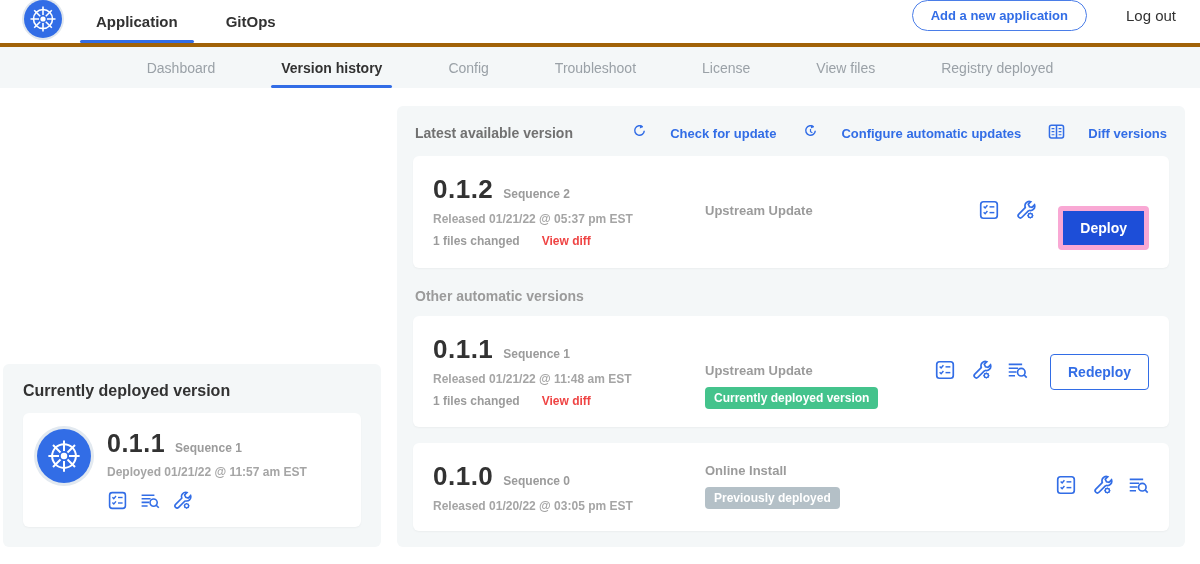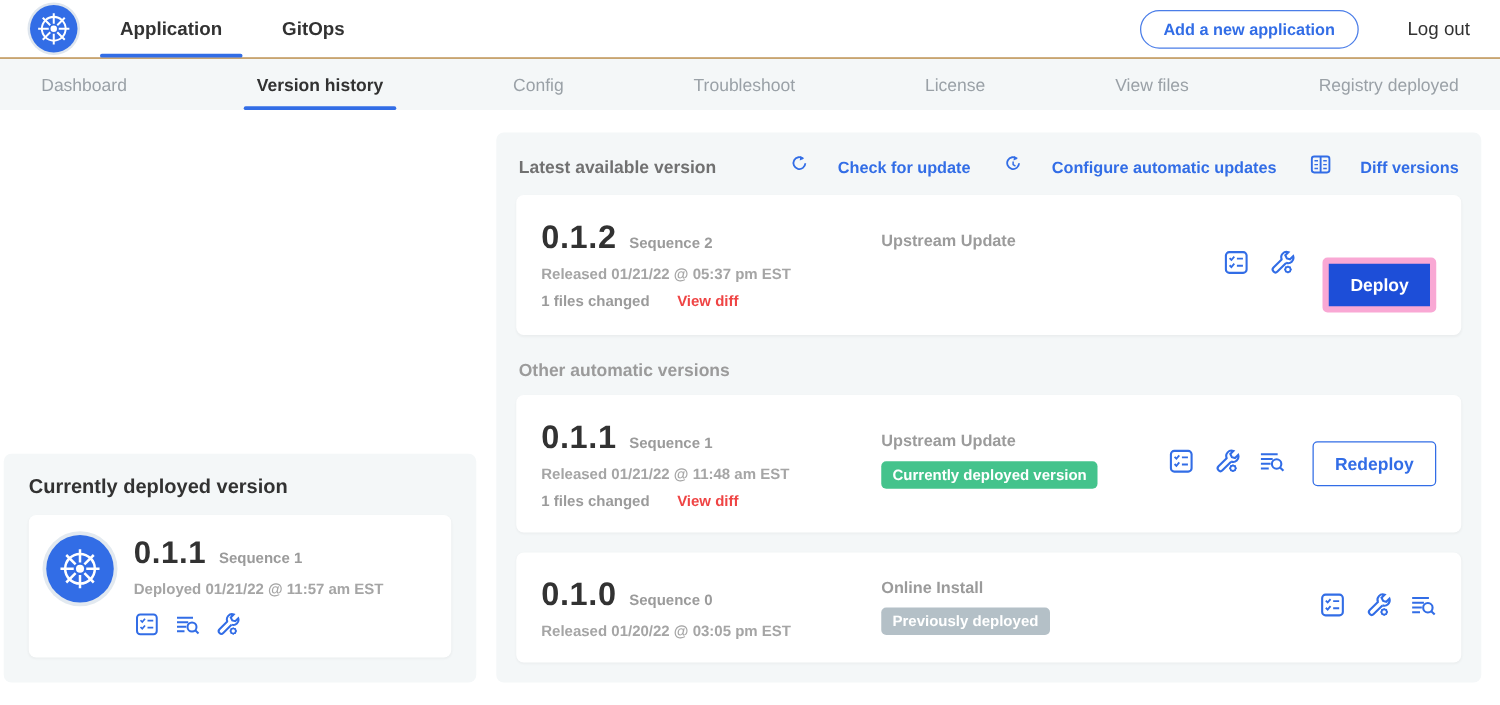--- a/index.html
+++ b/index.html
@@ -7,7 +7,7 @@
     font-family:"Liberation Sans","DejaVu Sans",sans-serif; color:#323232; }
 
   
-  .topnav { height:47px; display:flex; align-items:center; border-bottom:1px solid #a16207;
+  .topnav { height:47px; display:flex; align-items:flex-start; border-bottom:4px solid #a16207;
     background:#fff; padding:0 24px; }
   .logo-badge { width:38px; height:38px; border-radius:50%; background:#326de6;
     box-shadow:0 0 0 2px #dfe6ee; display:flex; align-items:center; justify-content:center; margin-right:32px; }

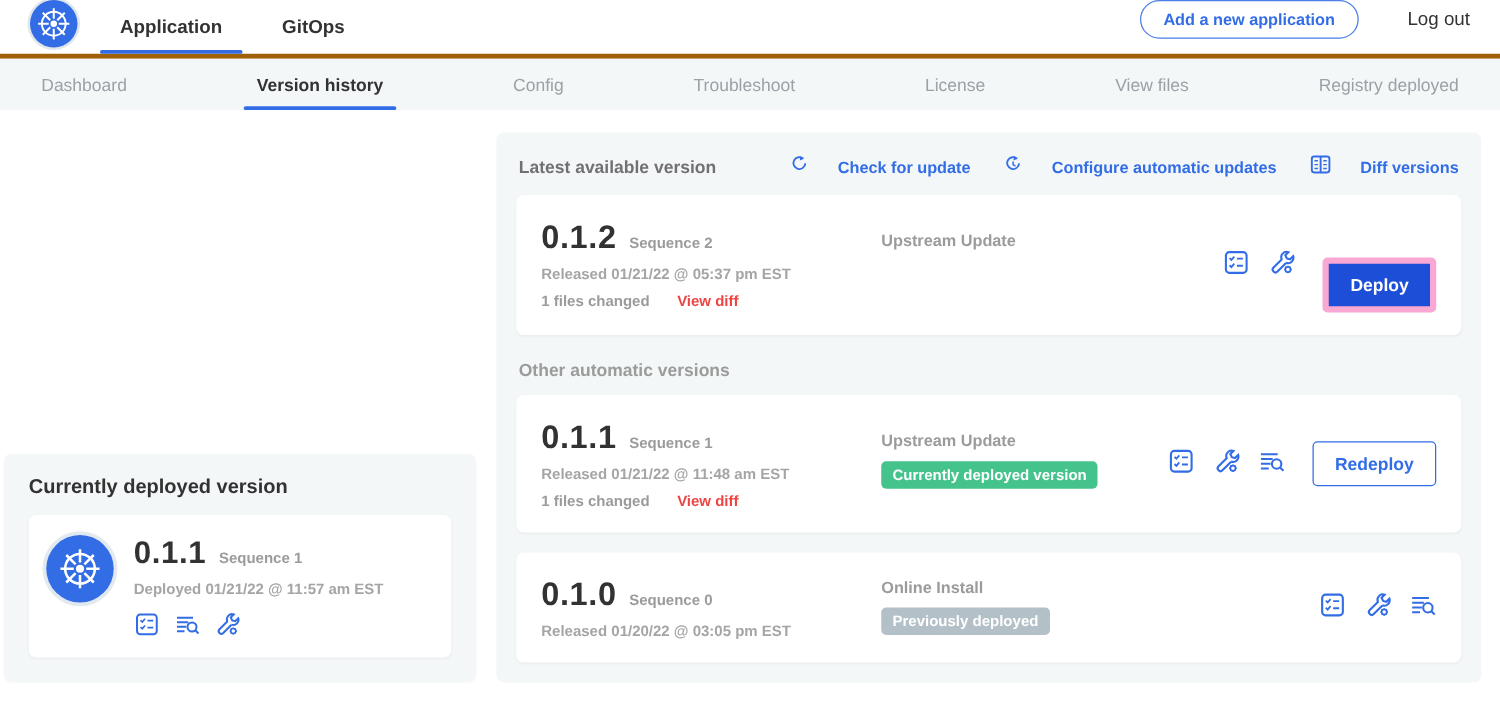--- a/index.html
+++ b/index.html
@@ -24,7 +24,7 @@
   .logout { font-size:15px; color:#323232; cursor:pointer; }
 
   
-  .subnav { height:41px; background:#f4f7f8; display:flex; justify-content:space-between; }
+  .subnav { height:41px; background:#f4f7f8; display:flex; justify-content:center; }
   .subtab { position:relative; display:flex; align-items:center; padding:0 4px; margin:0 29px;
     font-size:14px; color:#9aa1a7; cursor:pointer; font-weight:400; }
   .subtab.active { color:#323232; font-weight:700; }

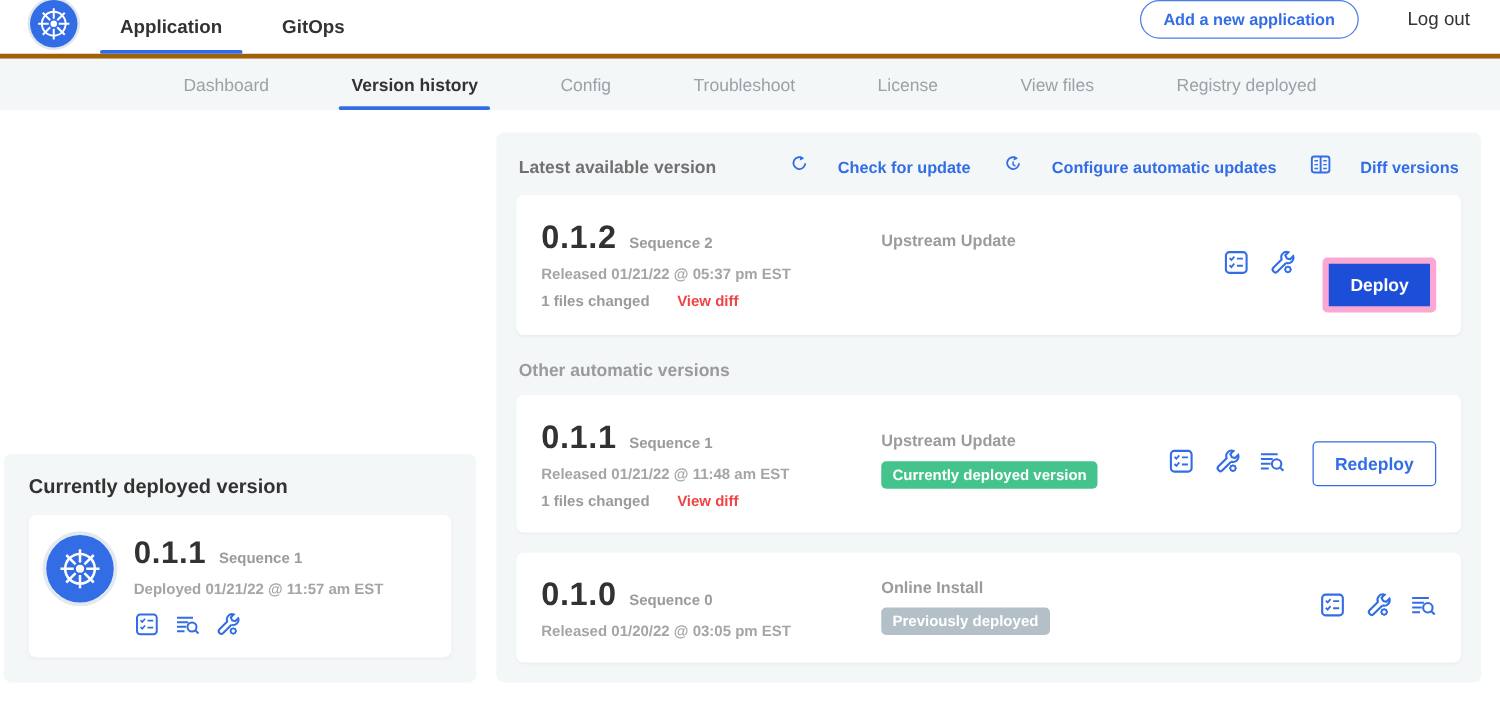--- a/index.html
+++ b/index.html
@@ -63,7 +63,7 @@
   .vnum { font-size:26px; font-weight:800; color:#323232; letter-spacing:.5px; }
   .vfiles { font-size:12px; color:#9b9b9b; font-weight:600; margin-top:8px; display:flex; gap:22px; }
   .view-diff { color:#ef4444; font-weight:700; cursor:pointer; }
-  .v-mid { flex:1; margin-top:11px; }
+  .v-mid { flex:1; margin-top:29px; }
   .vsource { font-size:13px; font-weight:700; color:#9b9b9b; }
   .badge { display:inline-block; margin-top:9px; font-size:12px; font-weight:700; color:#fff;
     padding:4px 9px; border-radius:4px; }

